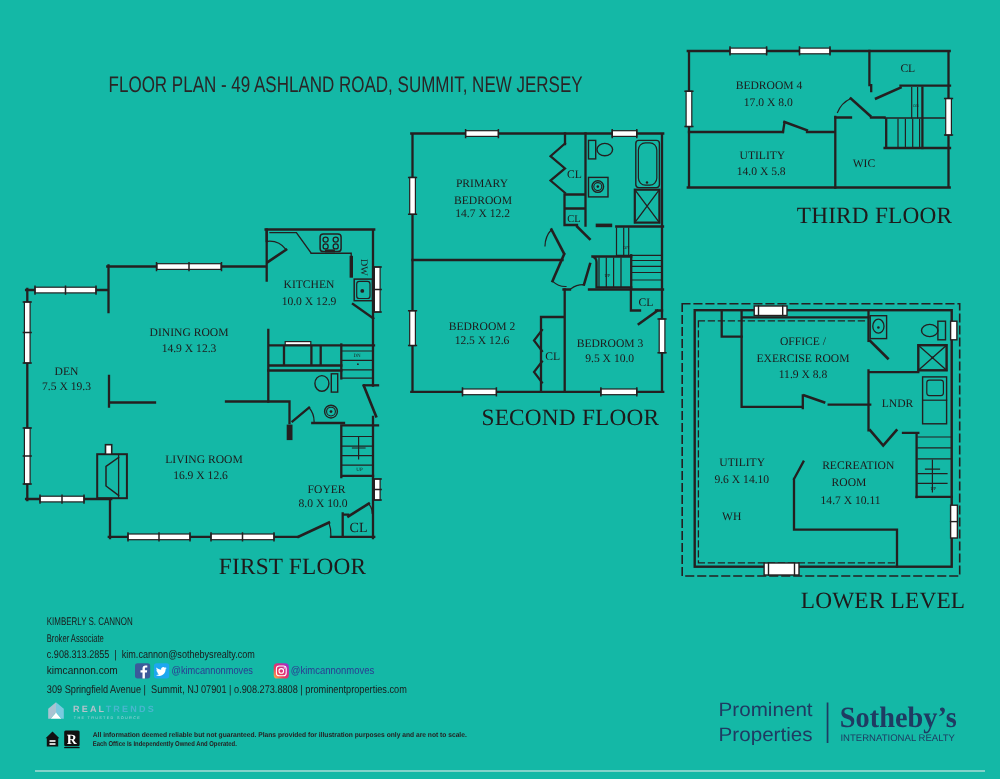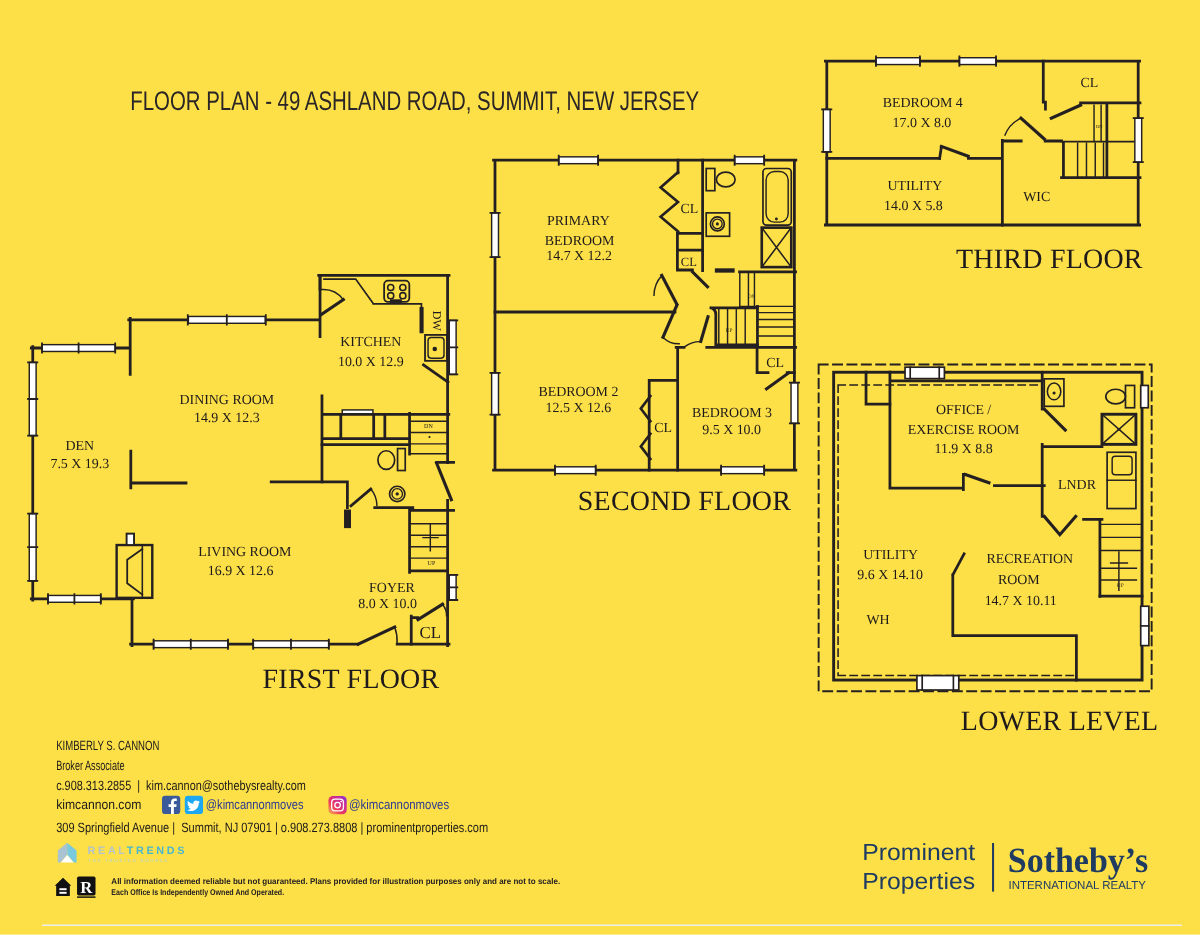--- a/index.html
+++ b/index.html
@@ -3,7 +3,7 @@
 <meta charset="utf-8">
 <style>
   html,body{margin:0;padding:0;background:#ffffff;}
-  #page{position:relative;width:1000px;height:779px;background:#fde047;overflow:hidden;
+  #page{position:relative;width:1000px;height:779px;background:#14b8a6;overflow:hidden;
         font-family:"Liberation Sans", sans-serif;}
   .abs{position:absolute;}
   svg{text-rendering:geometricPrecision;}

